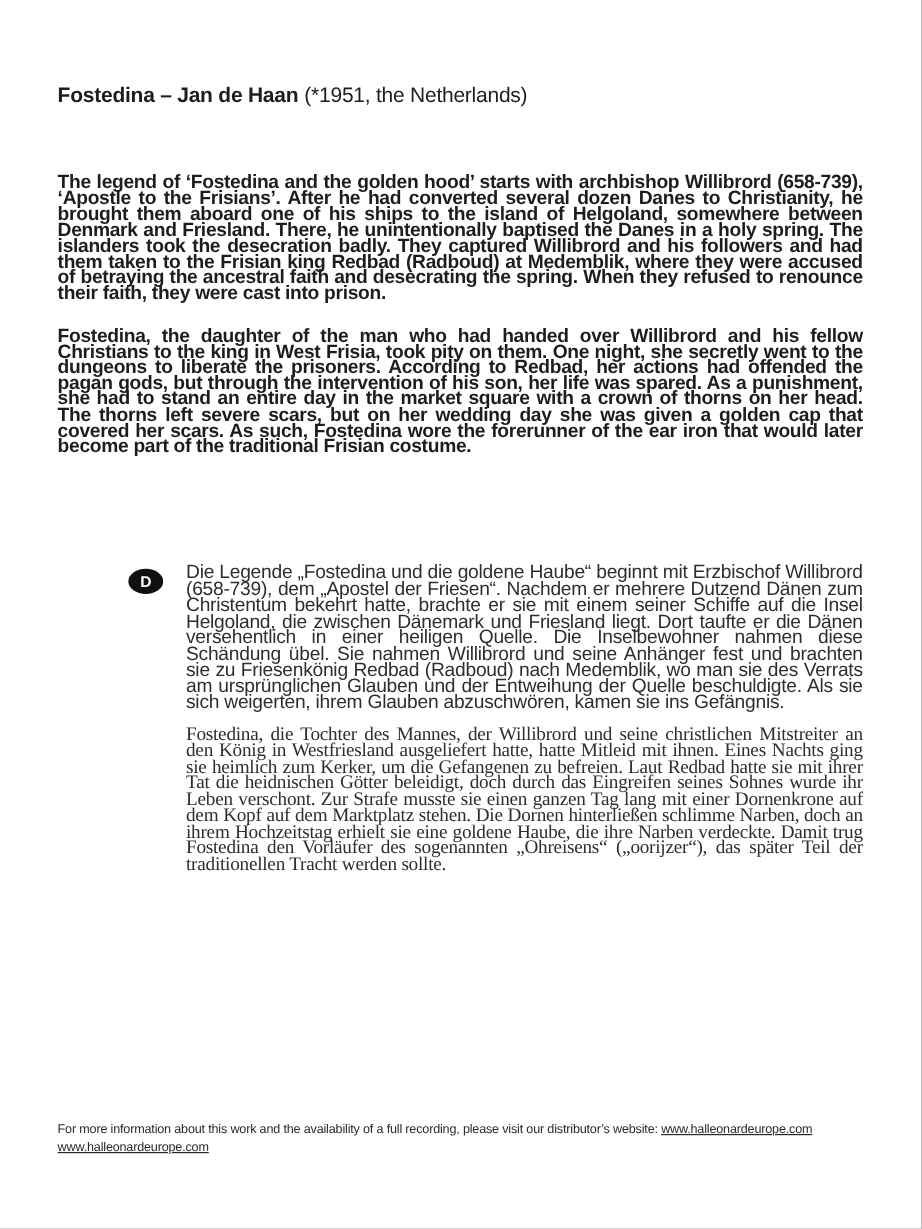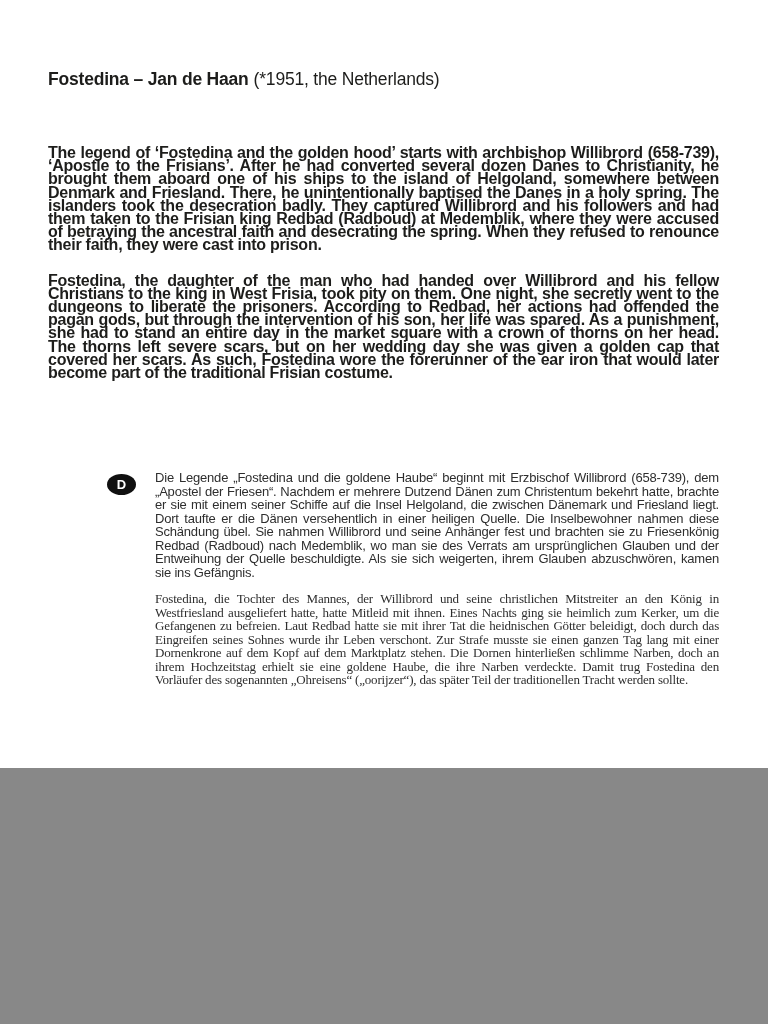--- a/index.html
+++ b/index.html
@@ -6,7 +6,7 @@
   .page {
     position: relative;
     width: 768px;
-    height: 768px;
+    height: 1024px;
     margin: 0 auto;
     background: #ffffff;
     font-family: "Liberation Sans", sans-serif;

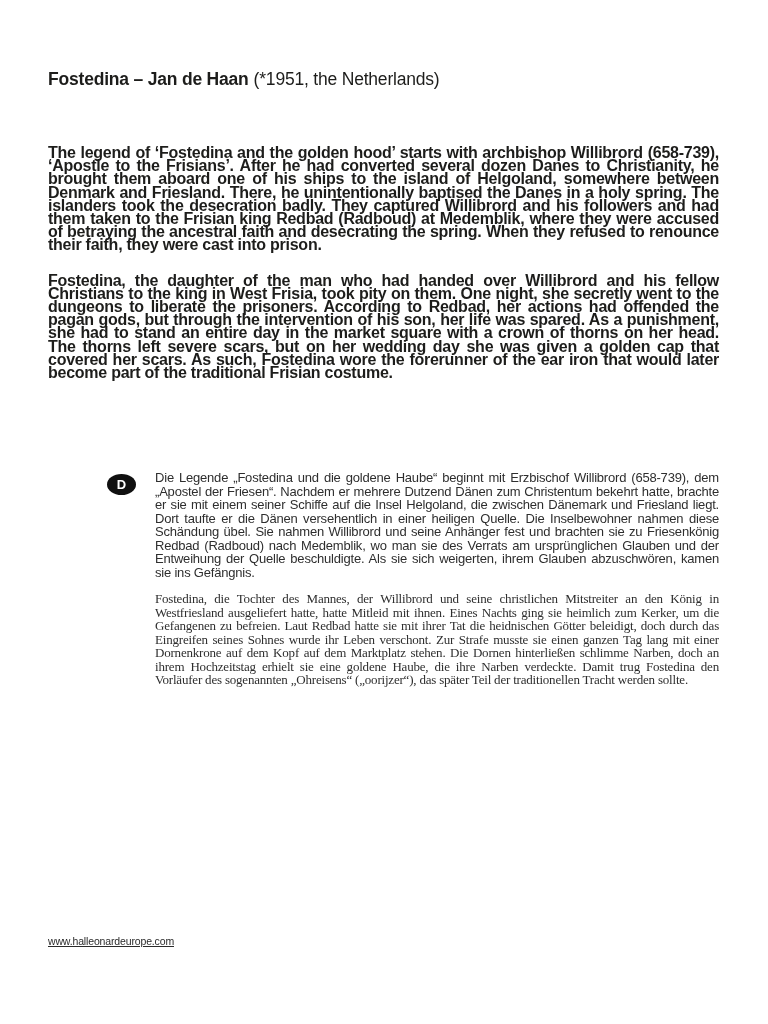--- a/index.html
+++ b/index.html
@@ -72,7 +72,7 @@
   }
   .de-text p {
     margin: 0;
-    font-size: 13px;
+    font-size: 16px;
     line-height: 13.5px;
     font-weight: 400;
     letter-spacing: -0.2px;

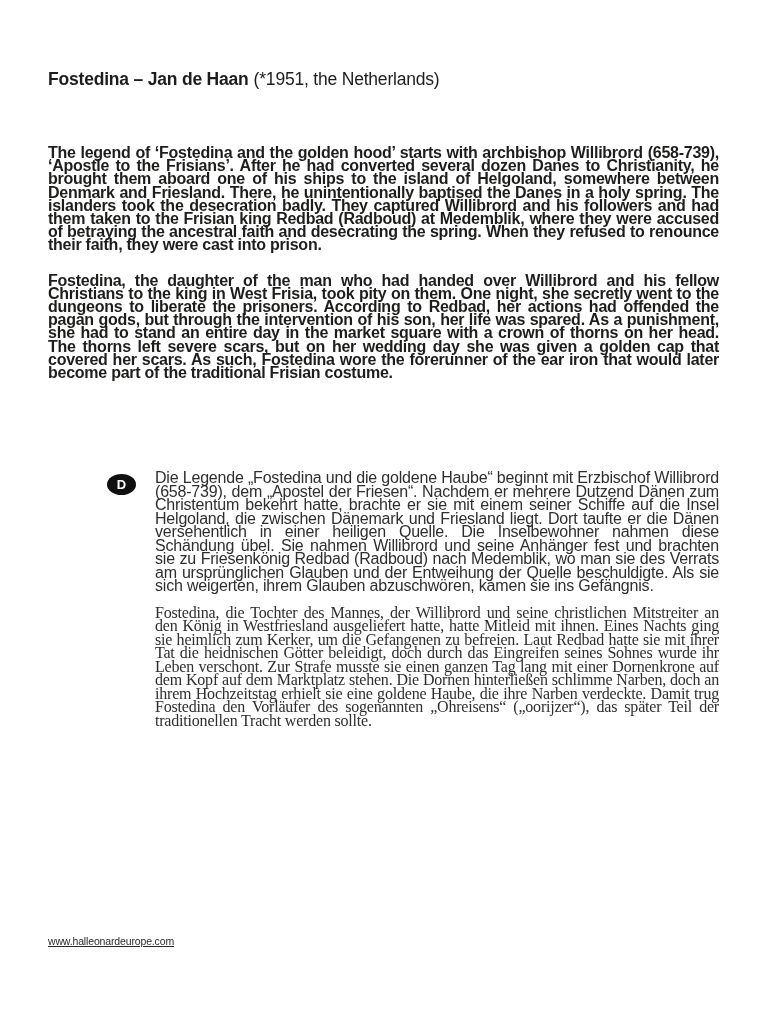--- a/index.html
+++ b/index.html
@@ -122,6 +122,7 @@
   </div>
 
   <div class="footer">
+    <p class="line"><span>For more information about this work and the availability of a full recording, please visit our distributor’s website: </span><a class="link">www.halleonardeurope.com</a></p>
     <p class="line"><a class="link">www.halleonardeurope.com</a></p>
   </div>
 

